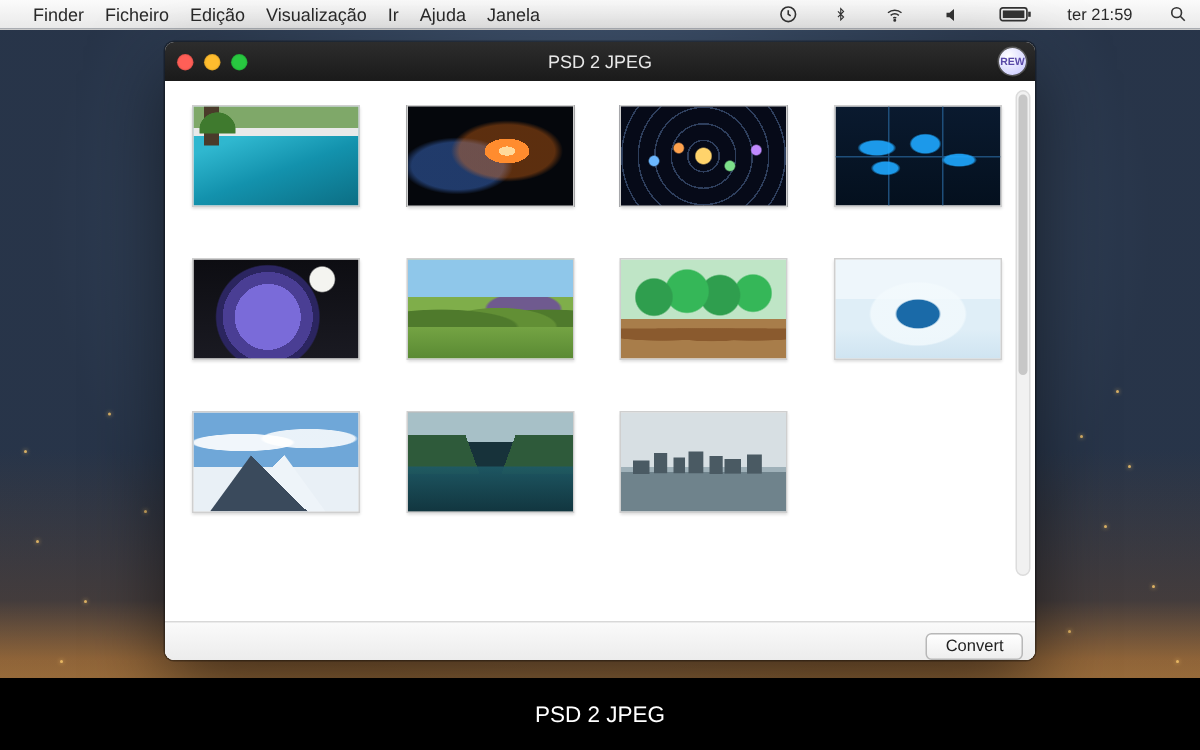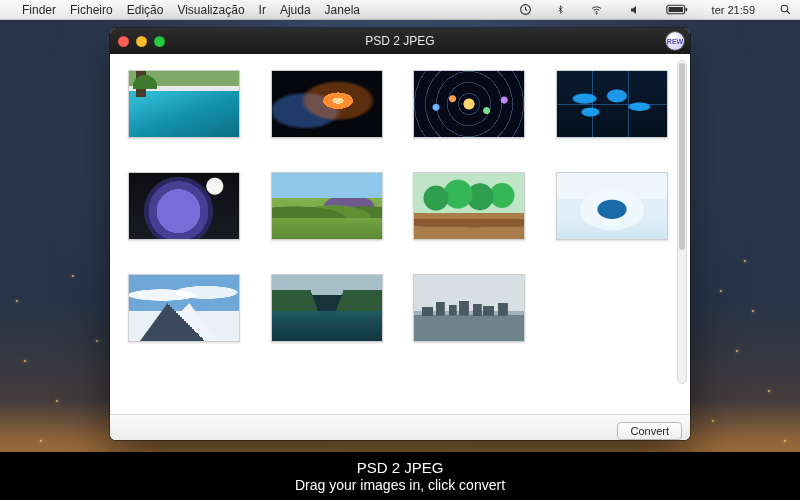--- a/index.html
+++ b/index.html
@@ -314,7 +314,6 @@
 
   <div class="caption">
     <div>PSD 2 JPEG</div>
-    <div class="sub">Drag your images in, click convert</div>
   </div>
 
 </div>

